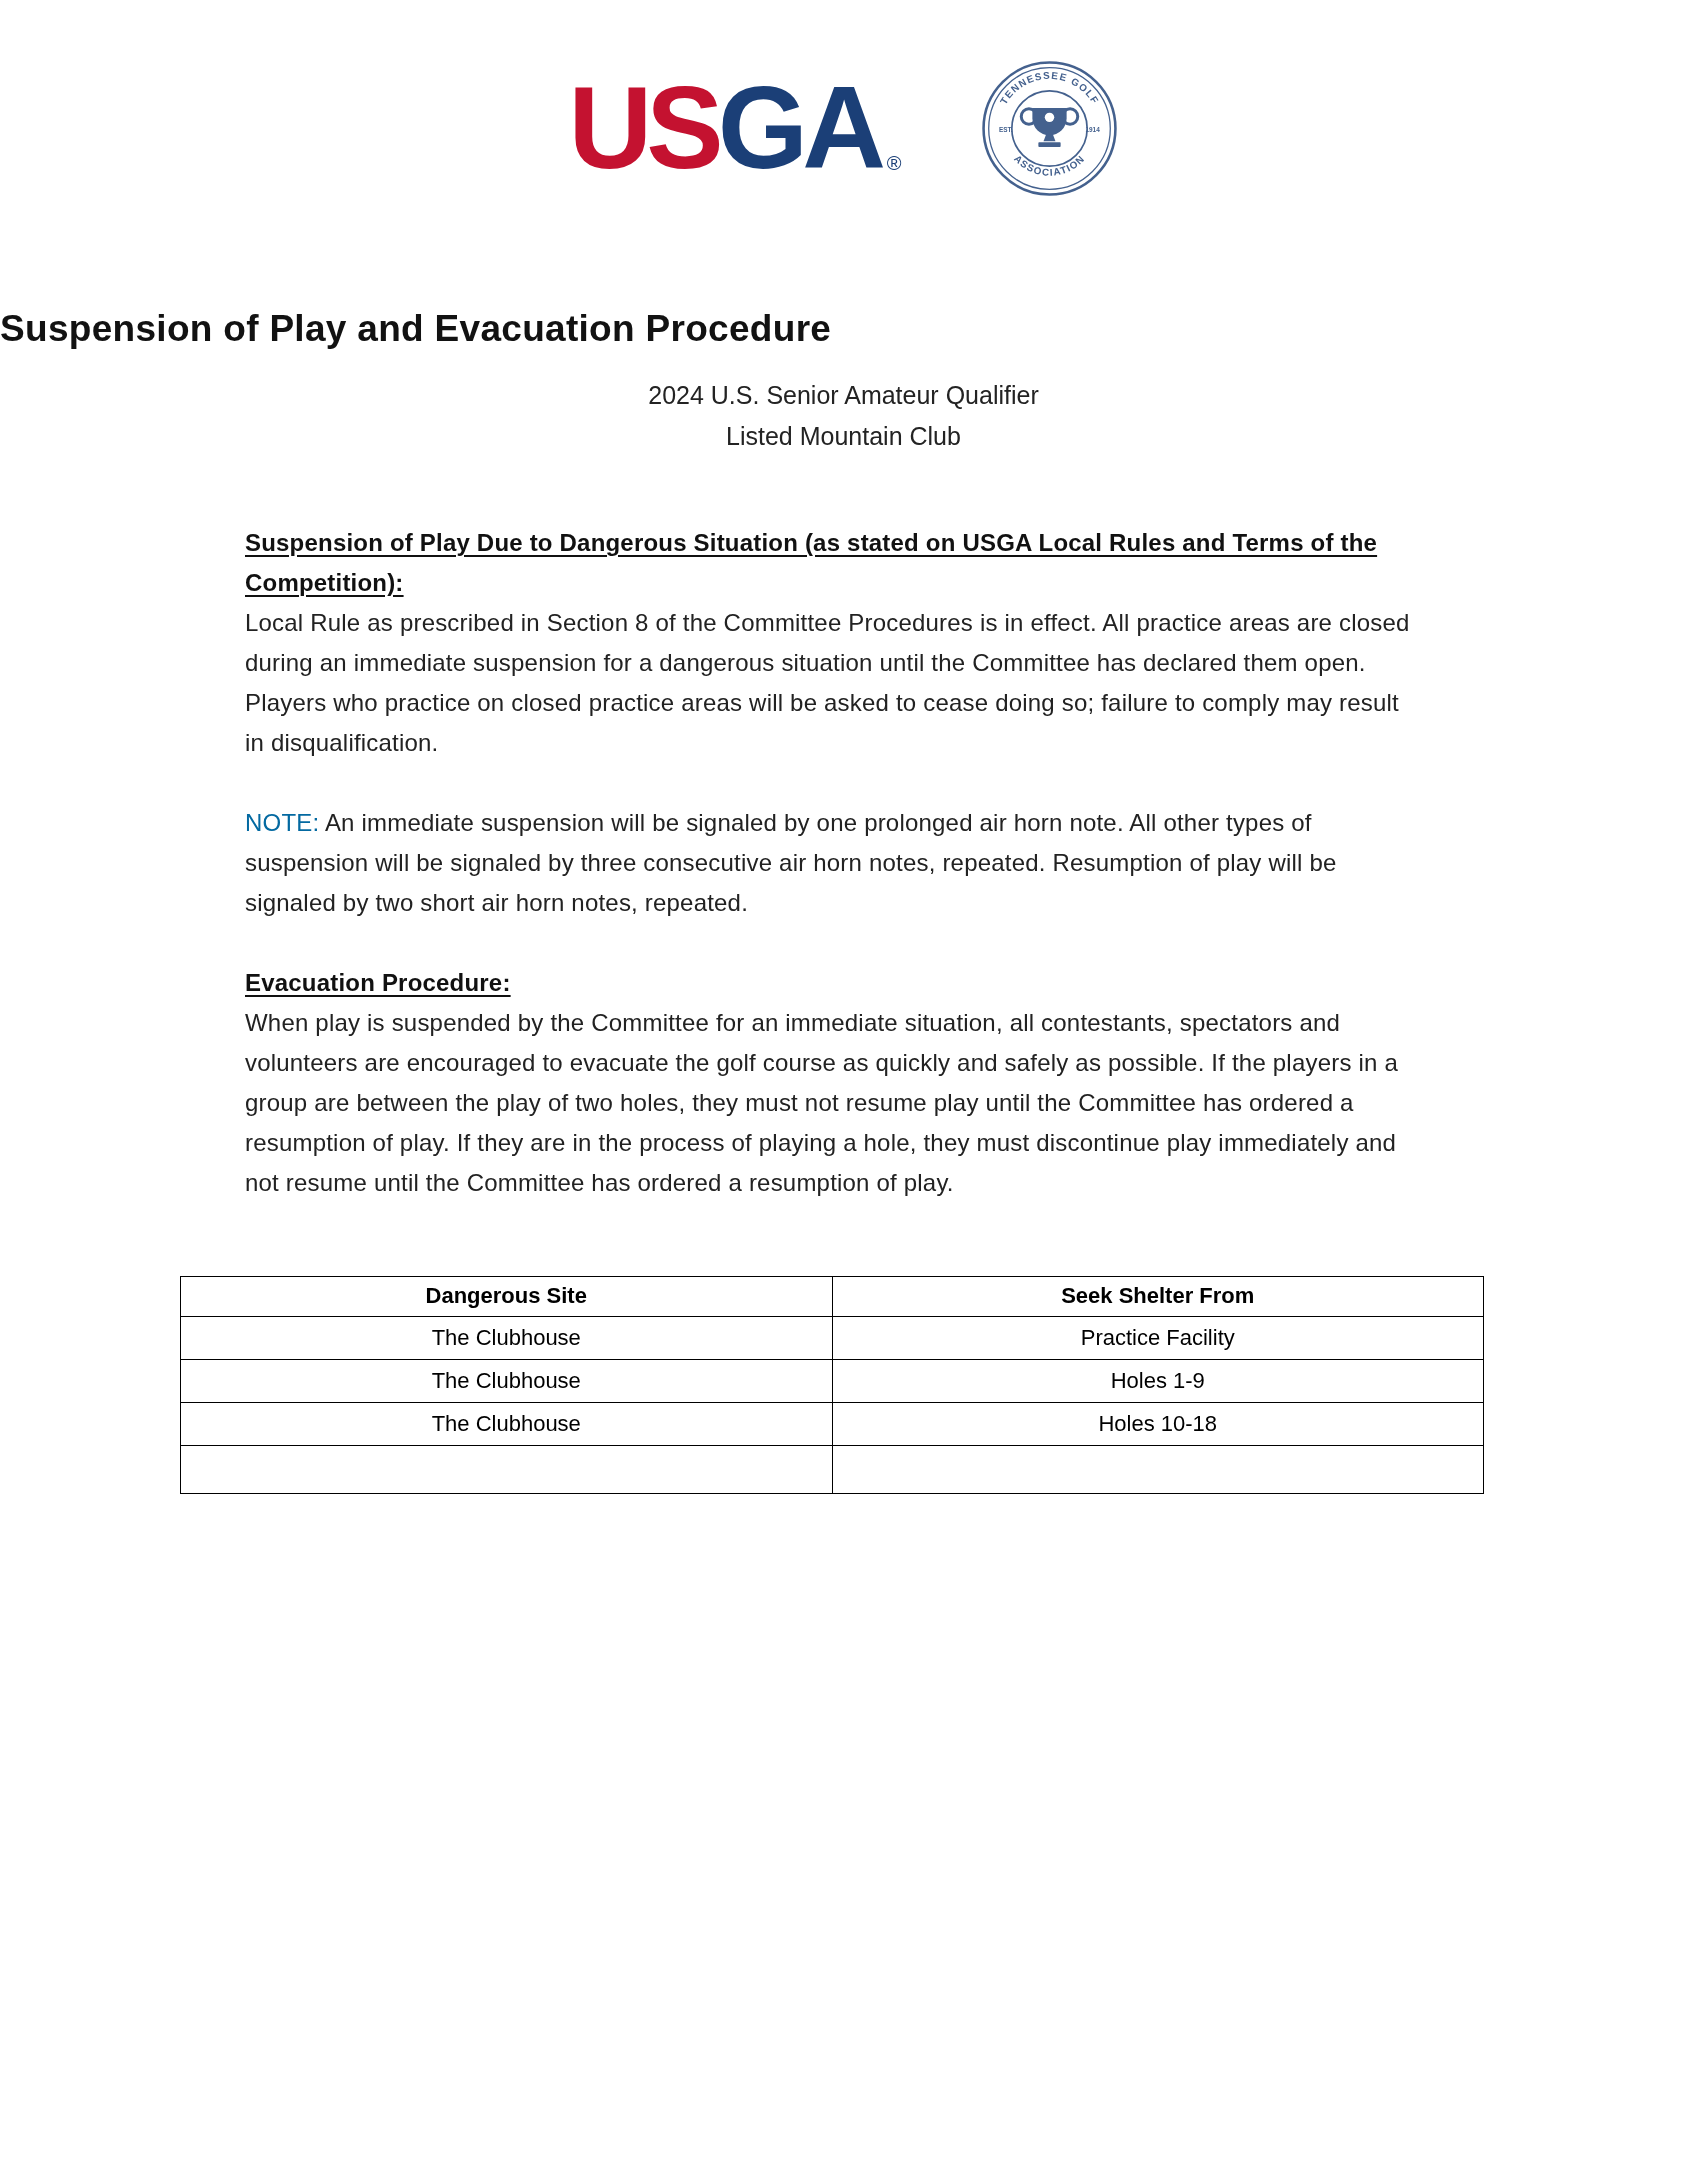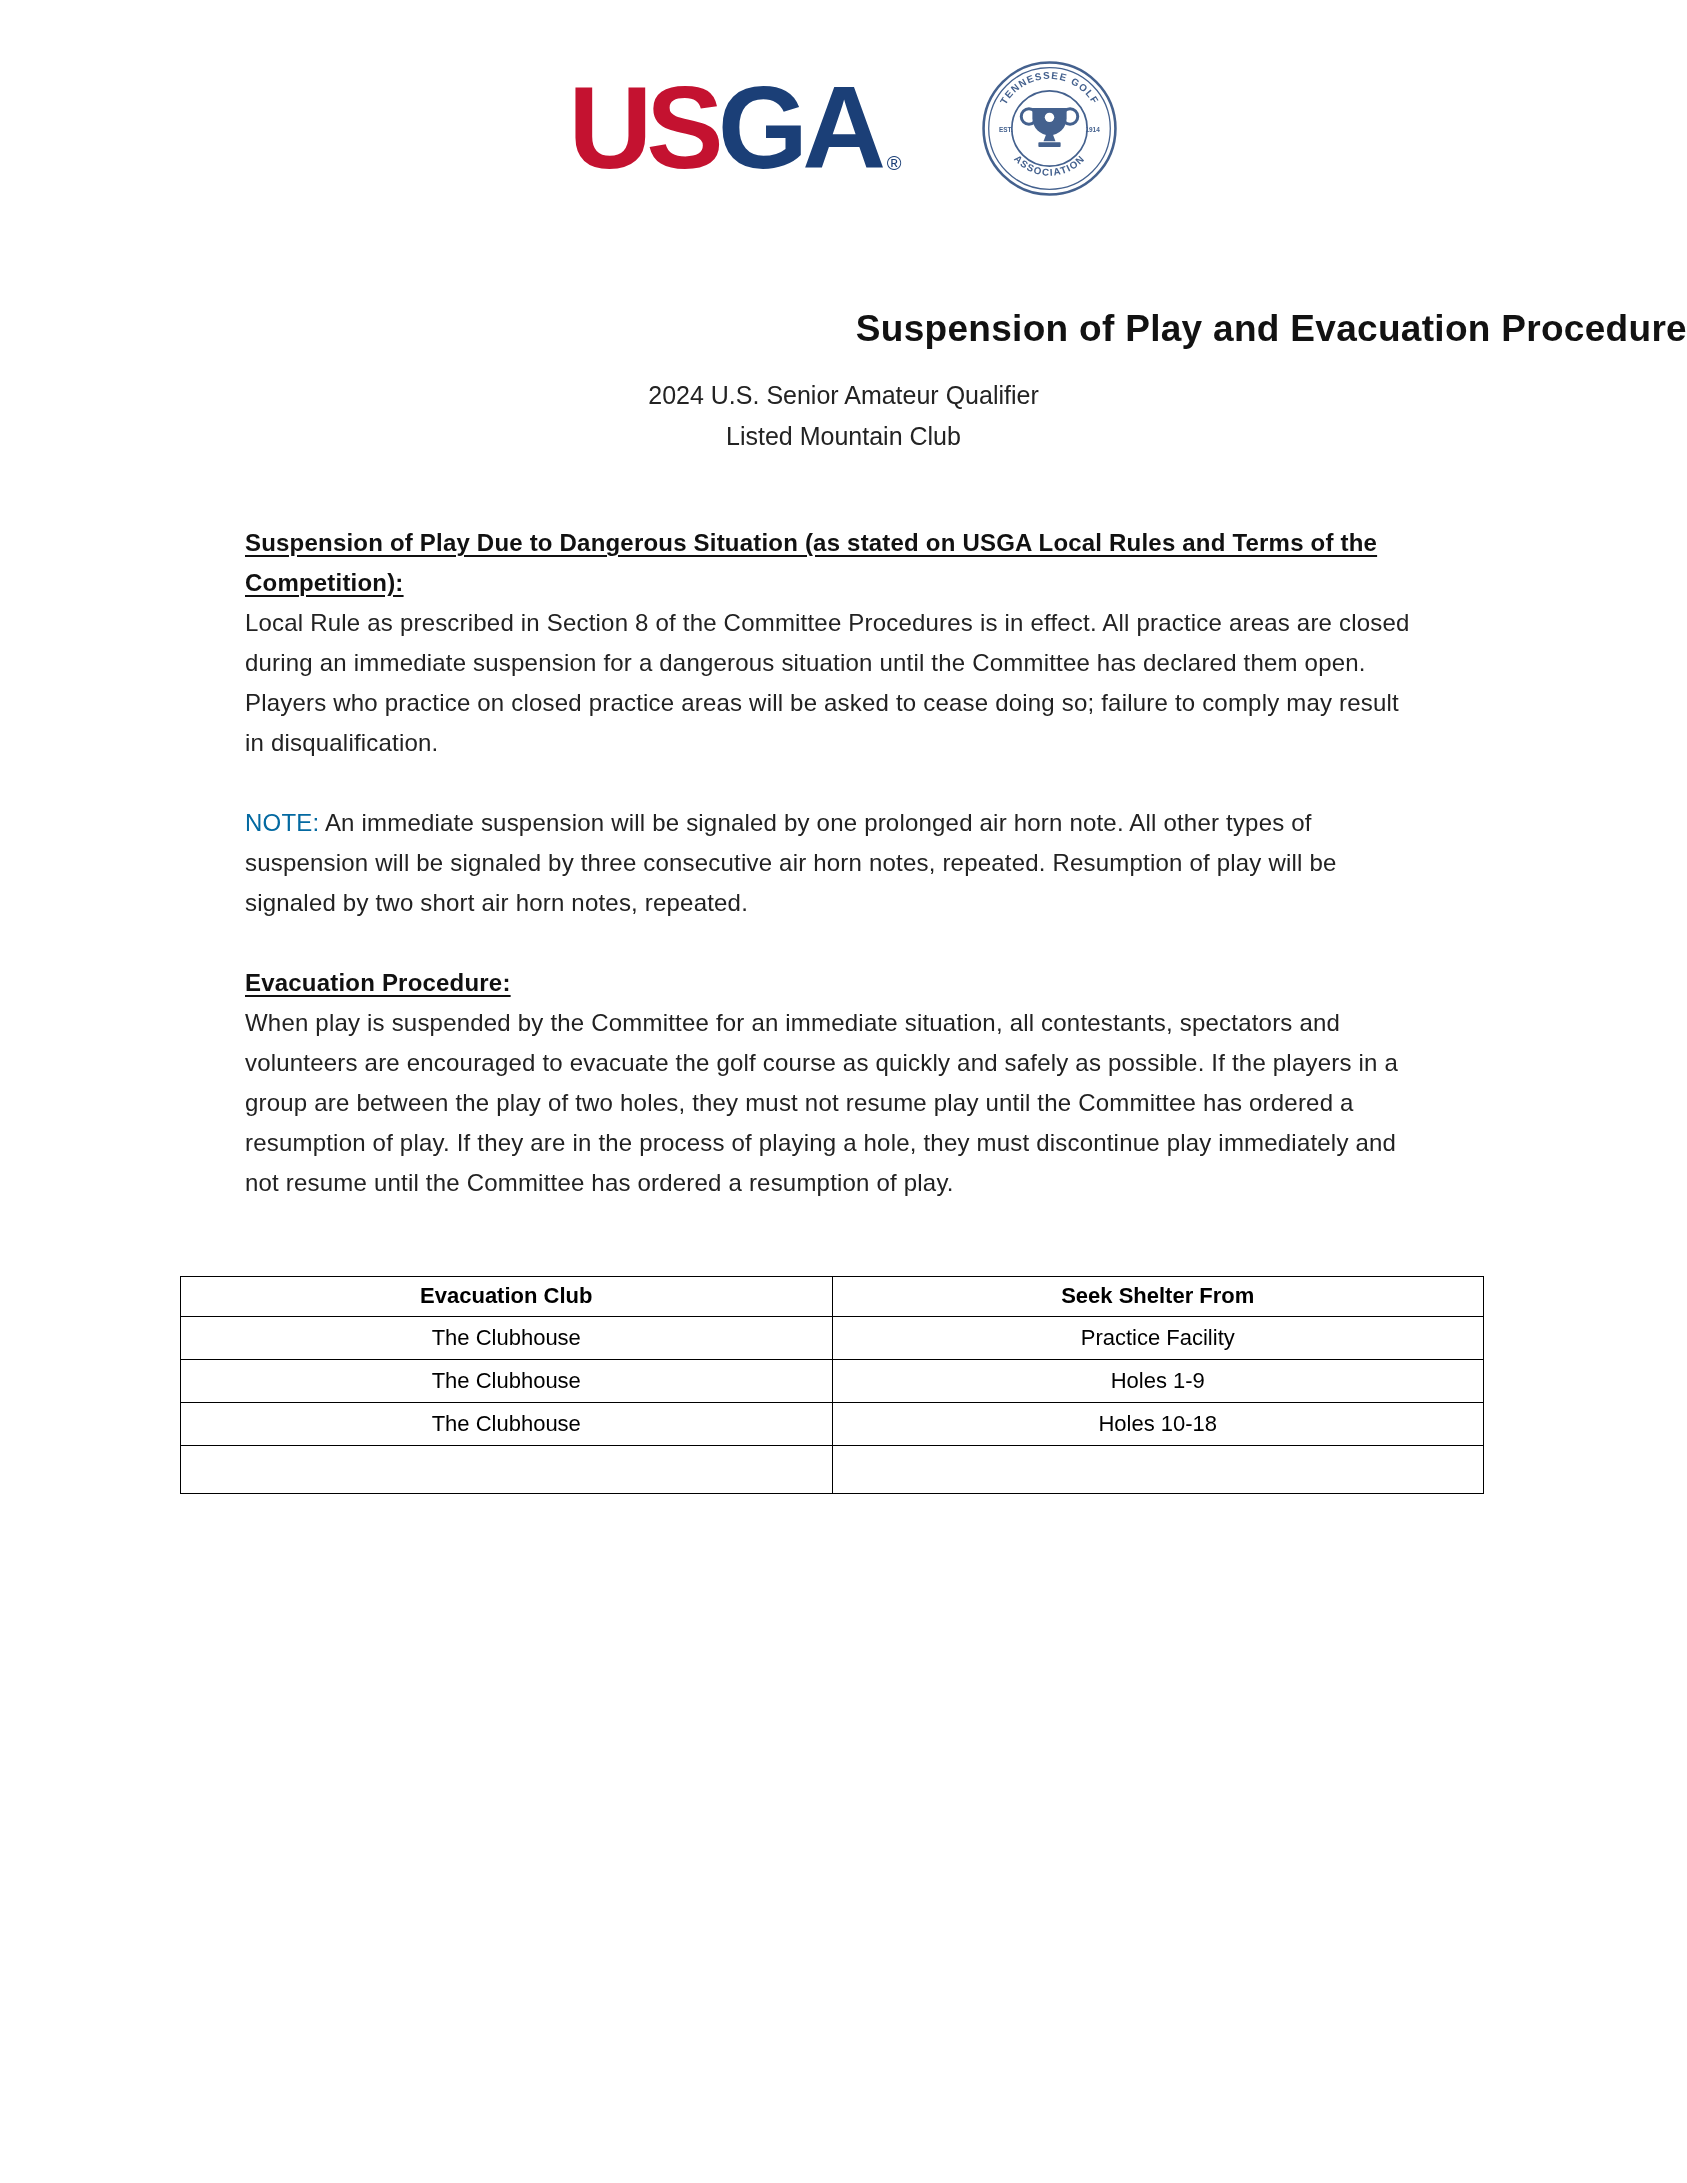--- a/index.html
+++ b/index.html
@@ -45,7 +45,7 @@
 
   
   .title {
-    text-align: right;
+    text-align: left;
     font-weight: bold;
     font-size: 37px;
     margin-top: 51px;

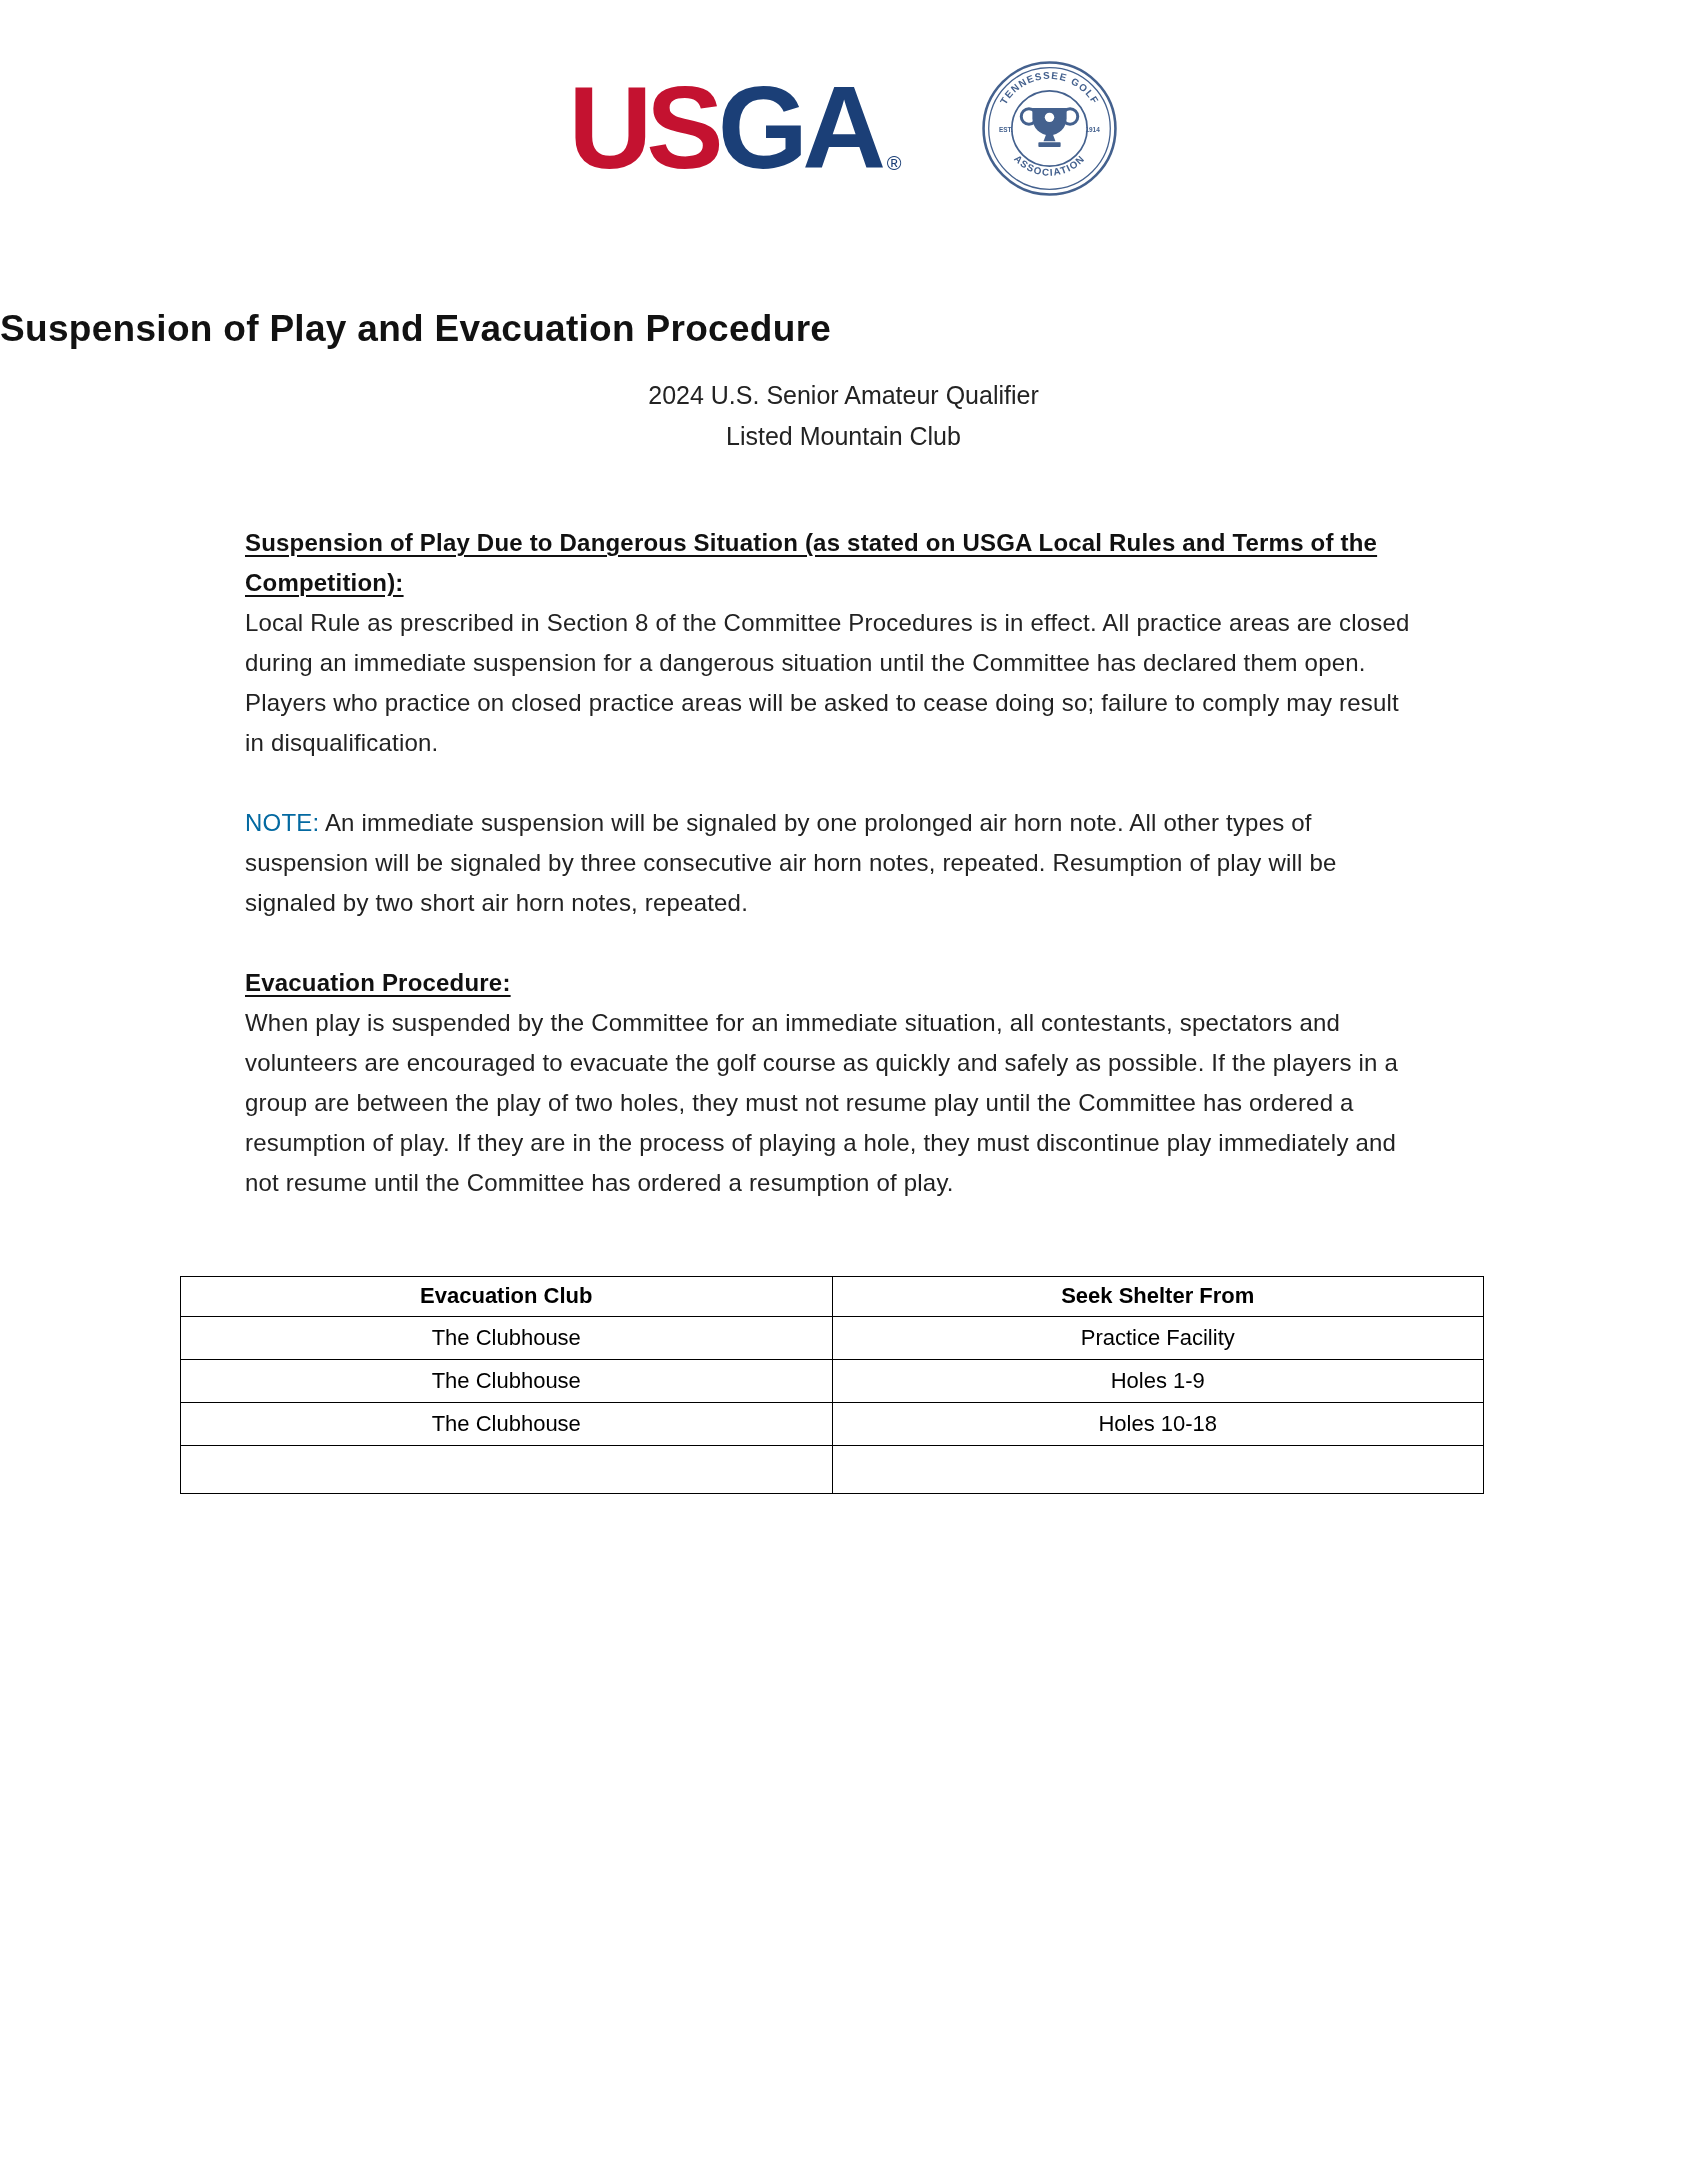--- a/index.html
+++ b/index.html
@@ -166,7 +166,7 @@
       </colgroup>
     <thead>
       <tr>
-        <th>Evacuation Club</th>
+        <th>Dangerous Site</th>
         <th>Seek Shelter From</th>
       </tr>
     </thead>

